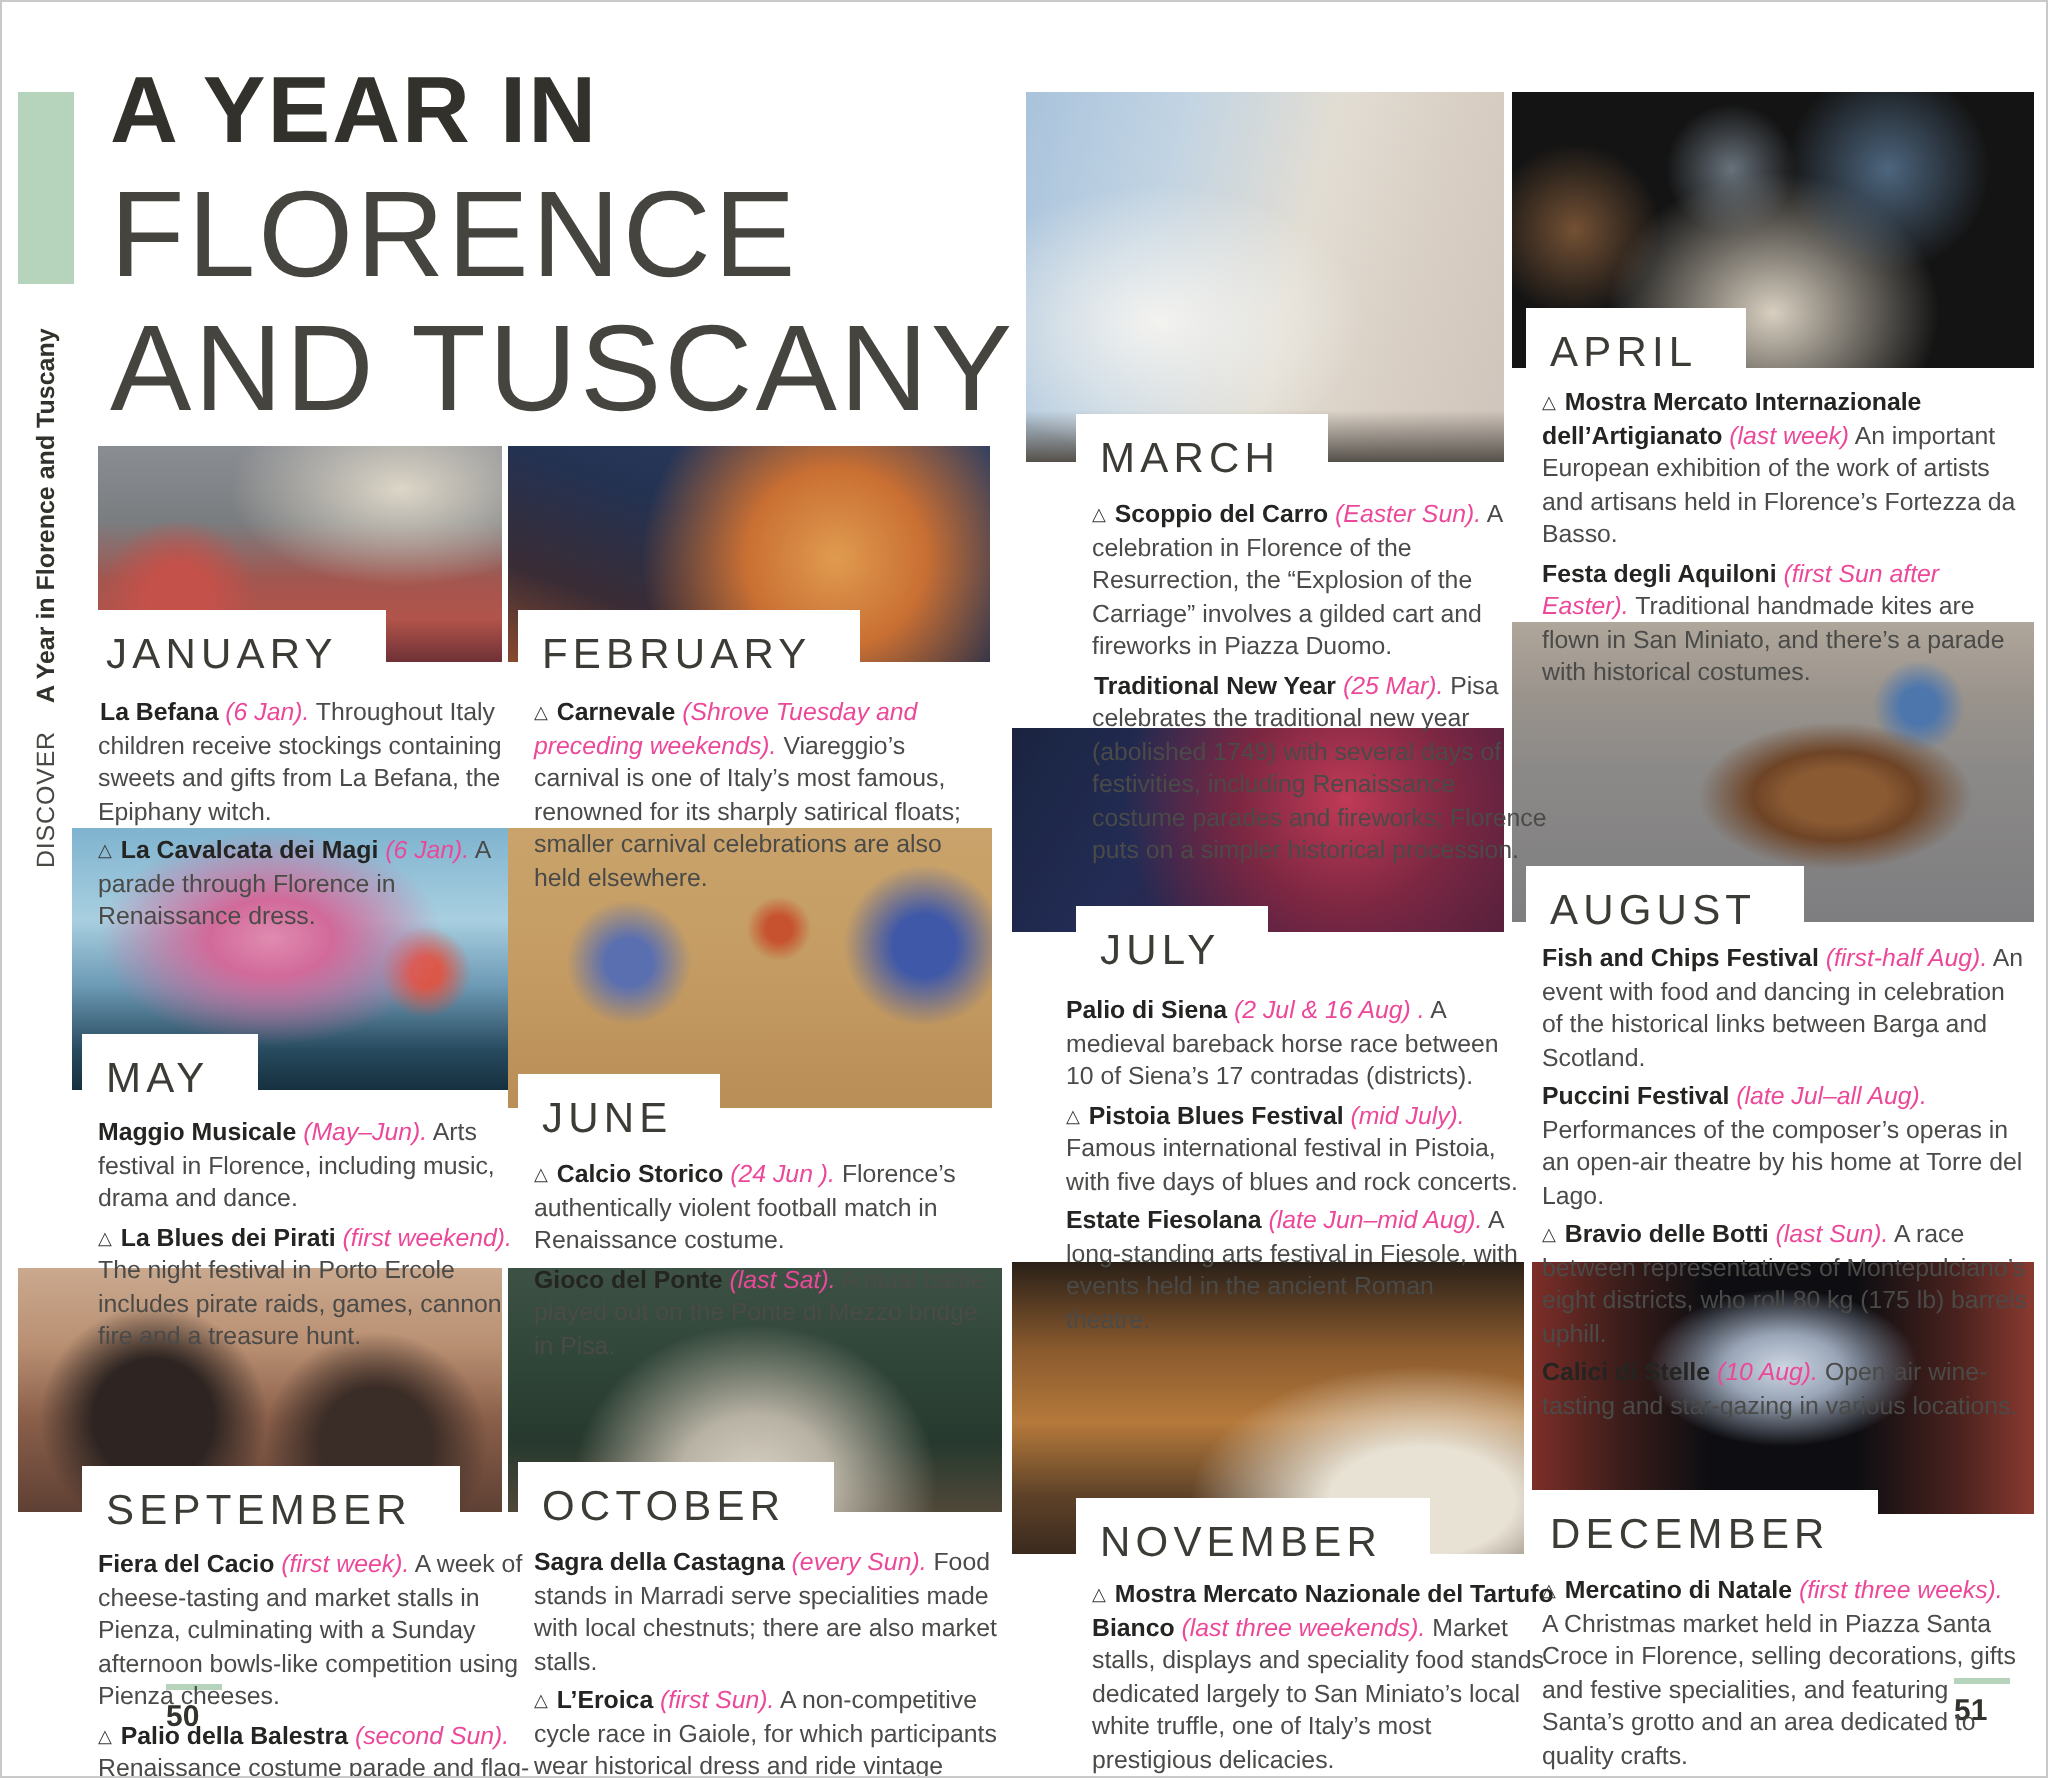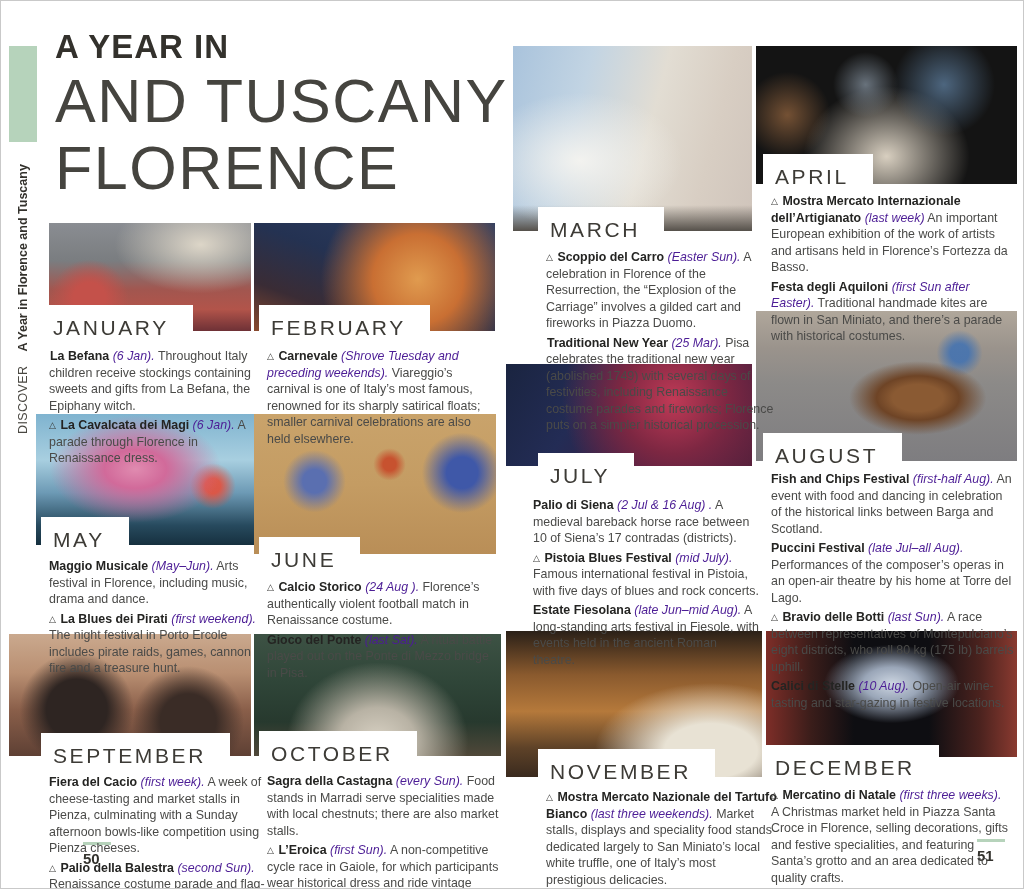--- a/index.html
+++ b/index.html
@@ -13,7 +13,7 @@
   .sidebar-rot .bk{font-weight:bold;color:#33312c;}
   
   .bigtitle{position:absolute;left:54px;top:28px;color:#33312c;}
-  .bigtitle .t1{font-size:33px;font-weight:bold;letter-spacing:1px;line-height:1.1;}
+  .bigtitle .t1{font-size:47px;font-weight:bold;letter-spacing:1px;line-height:1.1;}
   .bigtitle .t2{font-size:61px;font-weight:200;letter-spacing:1.5px;line-height:1.0;color:#45443f;margin-top:6px;}
   
   .photo{position:absolute;z-index:1;}

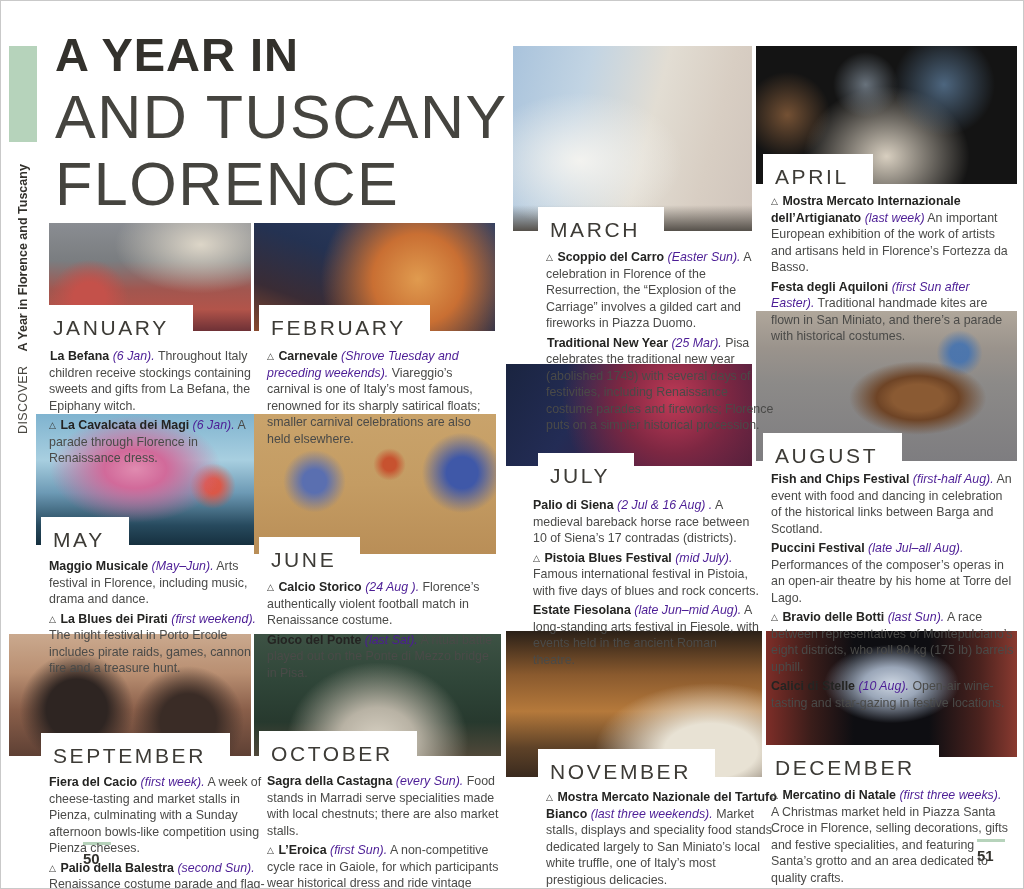--- a/index.html
+++ b/index.html
@@ -74,8 +74,8 @@
 
   <div class="bigtitle">
     <div class="t1">A YEAR IN</div>
+    <div class="t2">FLORENCE</div>
     <div class="t2">AND TUSCANY</div>
-    <div class="t2">FLORENCE</div>
   </div>
 
   <div class="photo ph-jan" style="left:48px;top:222px;width:202px;height:108px"></div>

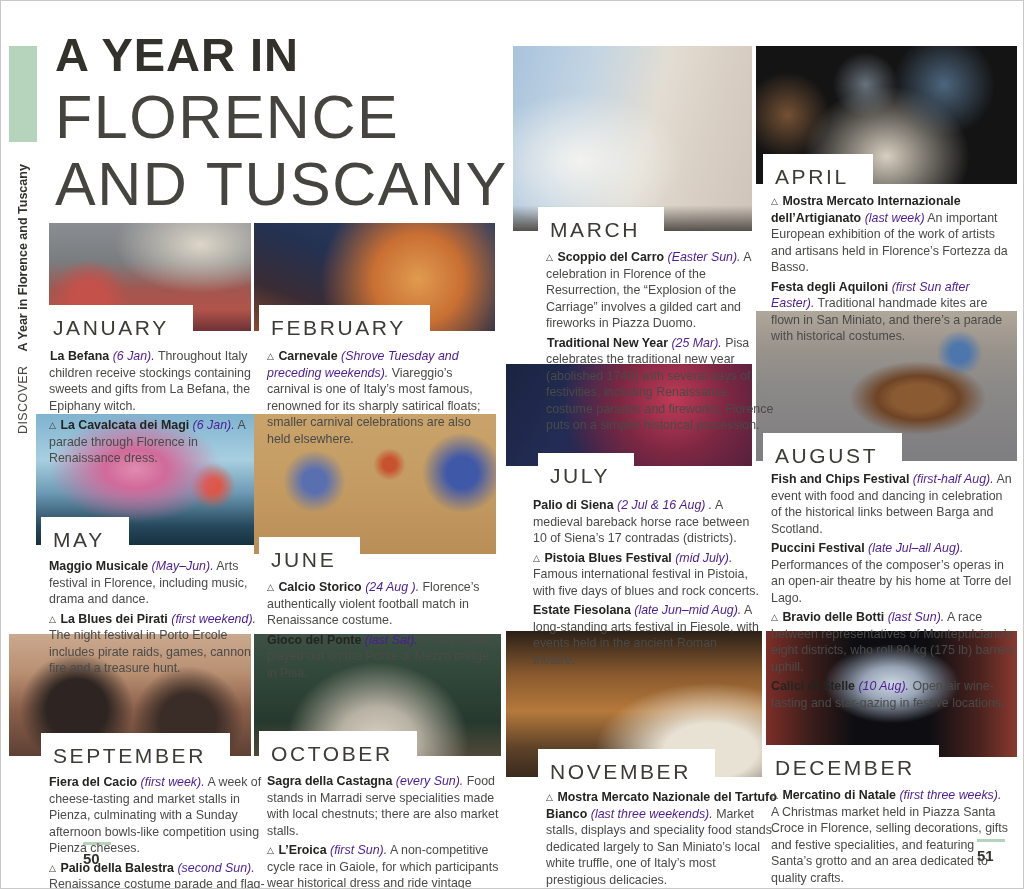--- a/index.html
+++ b/index.html
@@ -57,7 +57,7 @@
   .mbody p{margin:0 0 3px 0;}
   .mk{font-size:9px;color:#3a3a38;margin-right:1px;vertical-align:1px;}
   .nm{font-weight:bold;color:#242422;}
-  .dt{font-style:italic;color:#4c1d95;}
+  .dt{font-style:italic;color:#ec4899;}
   
   .pageno{position:absolute;font-size:15px;font-weight:bold;color:#33322d;}
   .pageno .dash{width:28px;height:3px;background:var(--accent,#b6d3bb);margin-bottom:5px;}

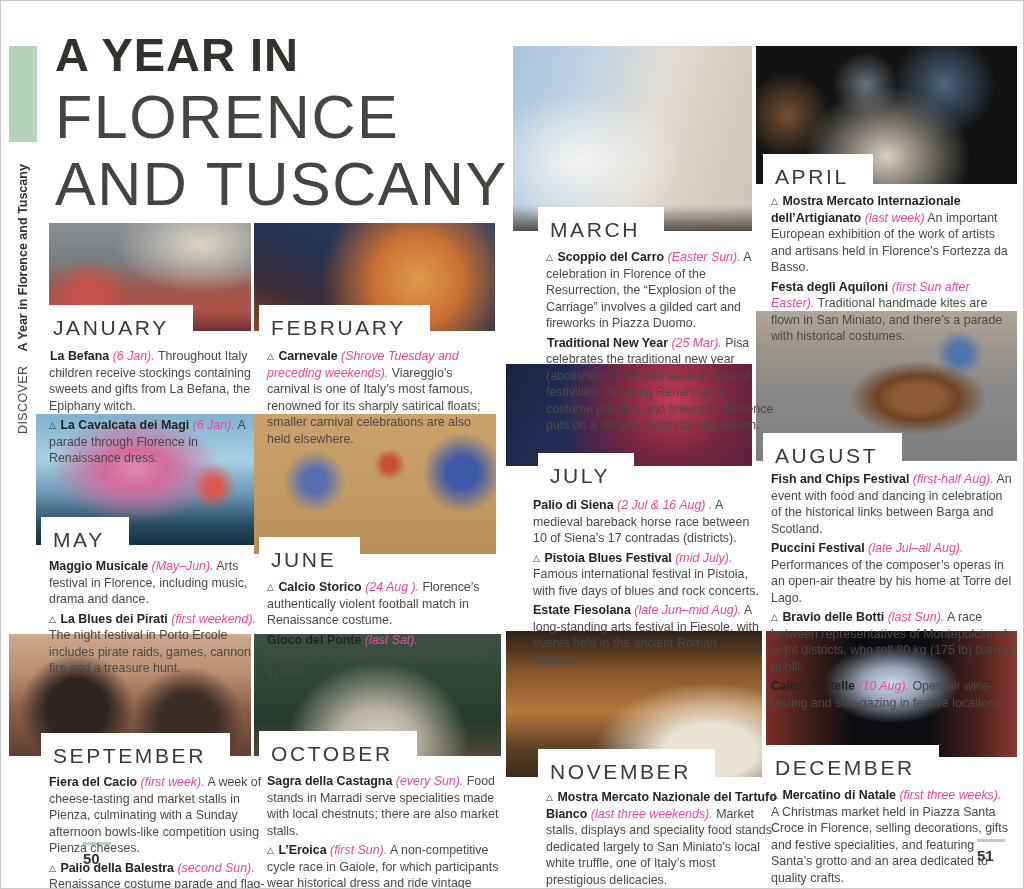--- a/index.html
+++ b/index.html
@@ -129,7 +129,7 @@
   </div>
 
   <div class="mbody" style="left:266px;top:578px;width:232px">
-    <p class="entry"><span class="mk">△</span> <span class="nm">Calcio Storico</span> <span class="dt">(24 Aug ).</span> <span class="tx">Florence’s authentically violent football match in Renaissance costume.</span></p>
+    <p class="entry"><span class="mk">△</span> <span class="nm">Calcio Storico</span> <span class="dt">(24 Jun ).</span> <span class="tx">Florence’s authentically violent football match in Renaissance costume.</span></p>
     <p class="entry"><span class="nm">Gioco del Ponte</span> <span class="dt">(last Sat).</span> <span class="tx">A ritual battle played out on the Ponte di Mezzo bridge in Pisa.</span></p>
   </div>
 

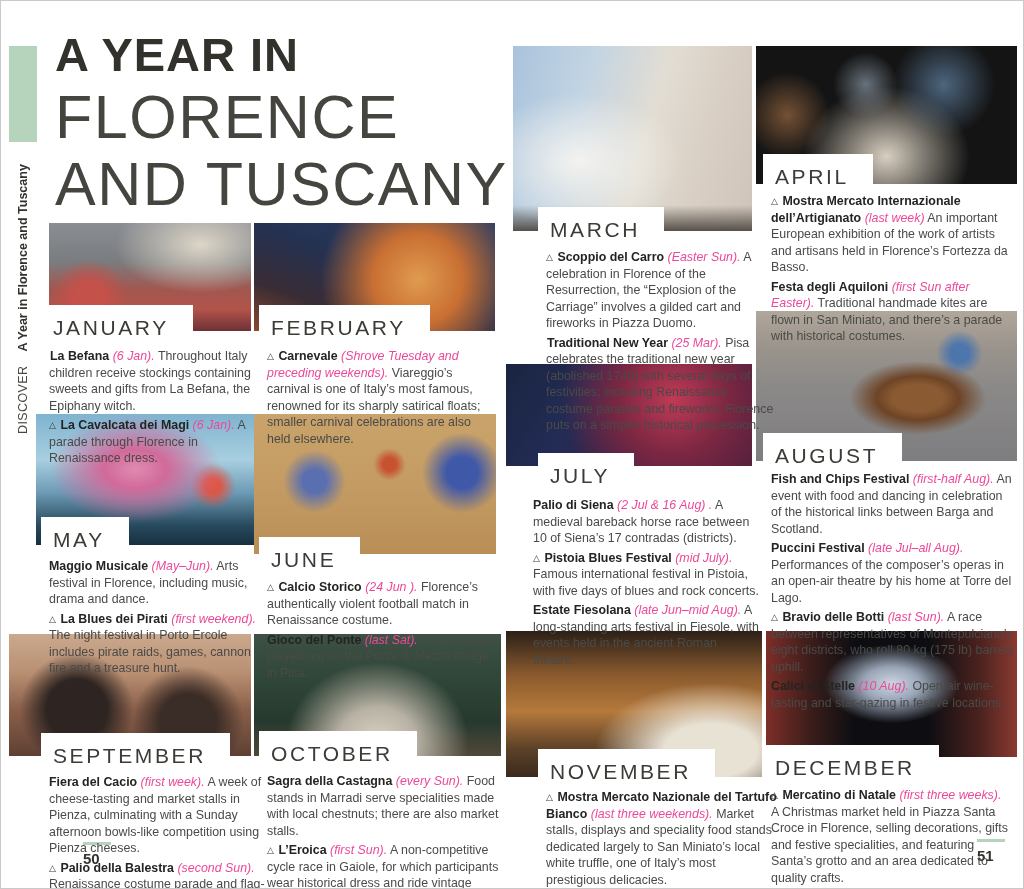--- a/index.html
+++ b/index.html
@@ -143,7 +143,7 @@
     <p class="entry"><span class="nm">Fish and Chips Festival</span> <span class="dt">(first-half Aug).</span> <span class="tx">An event with food and dancing in celebration of the historical links between Barga and Scotland.</span></p>
     <p class="entry"><span class="nm">Puccini Festival</span> <span class="dt">(late Jul–all Aug).</span> <span class="tx">Performances of the composer’s operas in an open-air theatre by his home at Torre del Lago.</span></p>
     <p class="entry"><span class="mk">△</span> <span class="nm">Bravio delle Botti</span> <span class="dt">(last Sun).</span> <span class="tx">A race between representatives of Montepulciano’s eight districts, who roll 80 kg (175 lb) barrels uphill.</span></p>
-    <p class="entry"><span class="nm">Calici di Stelle</span> <span class="dt">(10 Aug).</span> <span class="tx">Open-air wine-tasting and star-gazing in festive locations.</span></p>
+    <p class="entry"><span class="nm">Calici di Stelle</span> <span class="dt">(10 Aug).</span> <span class="tx">Open-air wine-tasting and star-gazing in various locations.</span></p>
   </div>
 
   <div class="mbody" style="left:48px;top:773px;width:218px">

